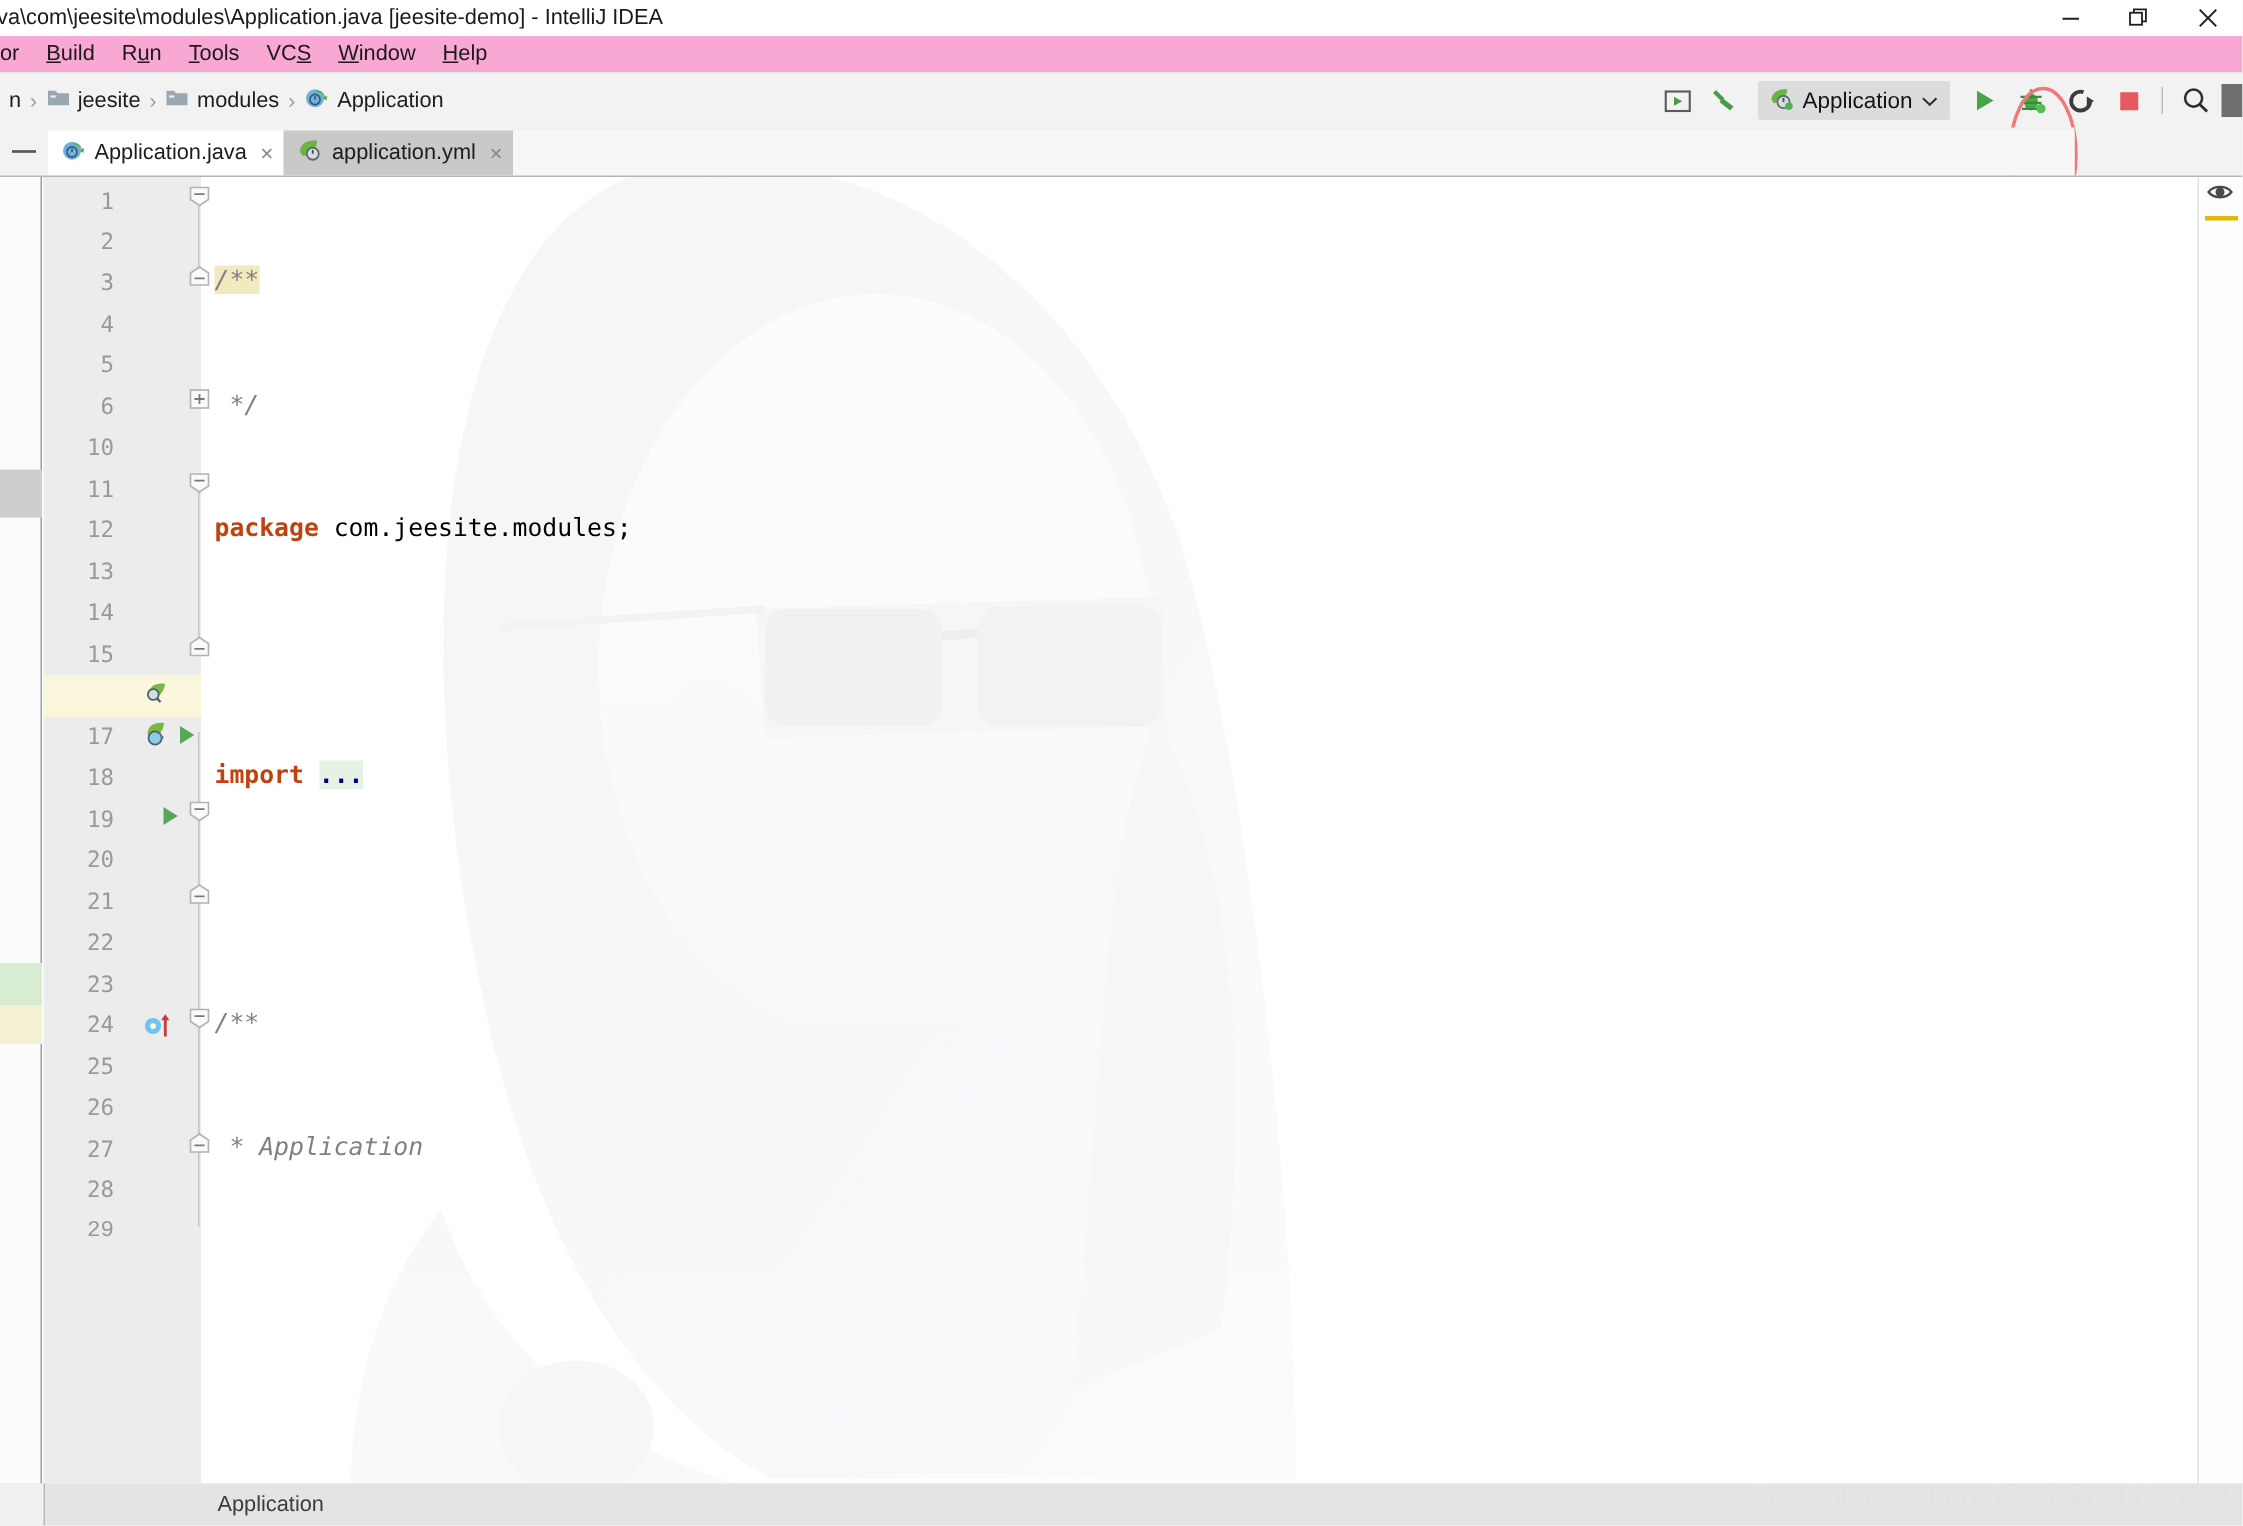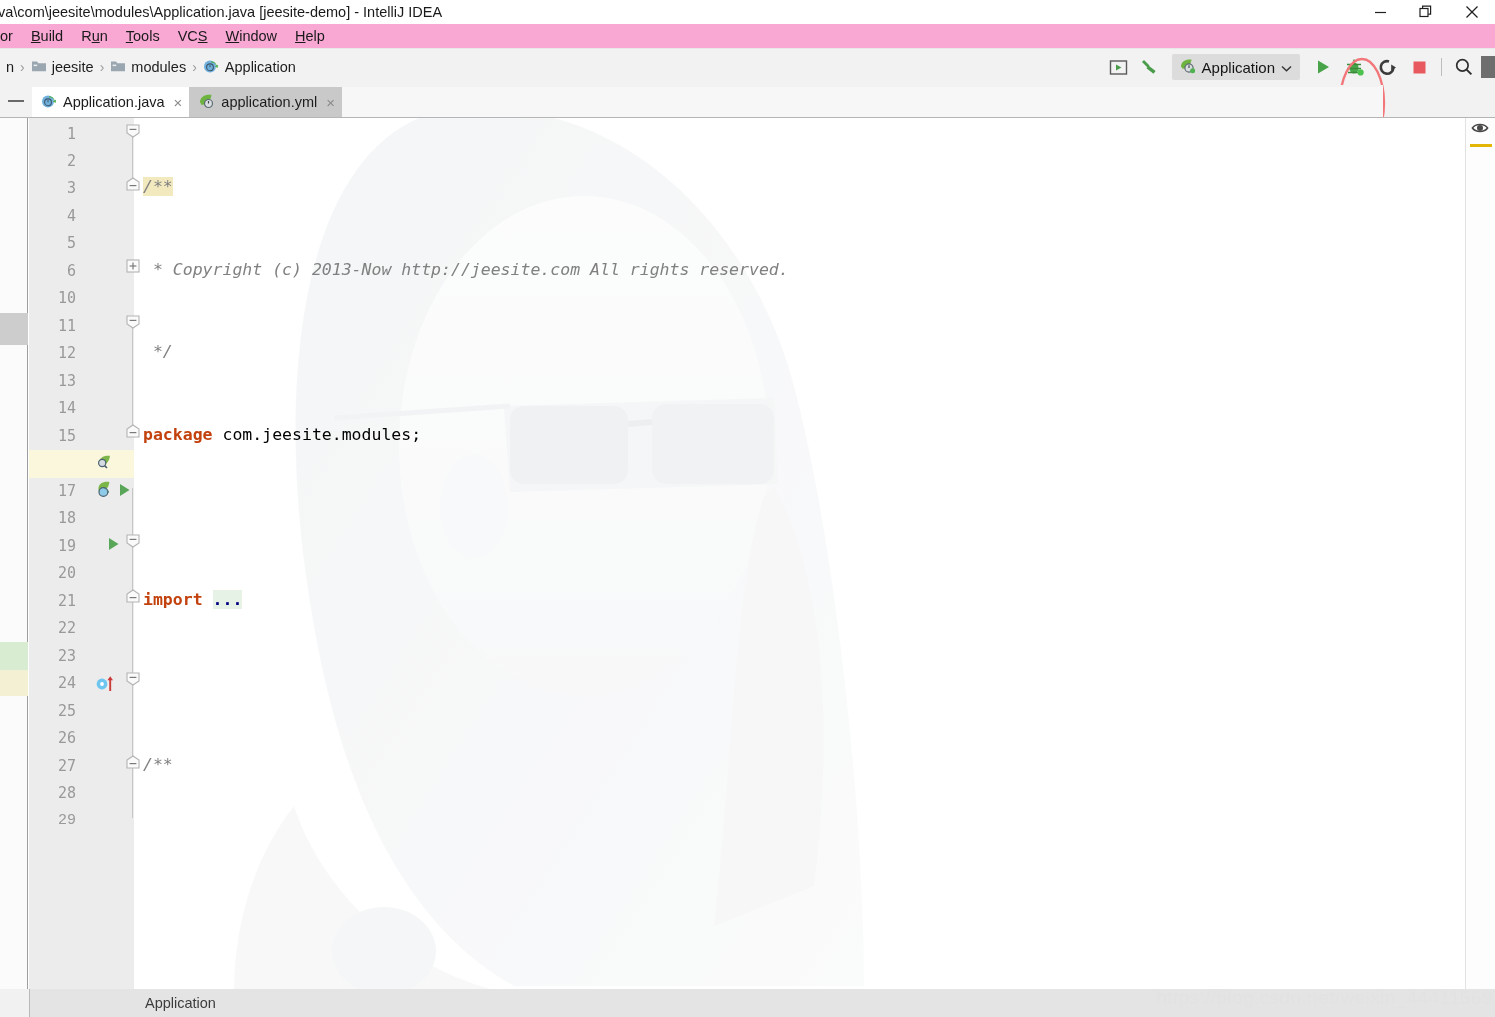--- a/index.html
+++ b/index.html
@@ -534,7 +534,6 @@
 
       <div class="codelines">
         <div class="cl"><span class="cmt hl">/**</span></div>
-        <div class="cl"><span class="cmt"> * Copyright (c) 2013-Now http://jeesite.com All rights reserved.</span></div>
         <div class="cl"><span class="cmt"> */</span></div>
         <div class="cl"><span class="kw">package</span> com.jeesite.modules;</div>
         <div class="cl">&nbsp;</div>

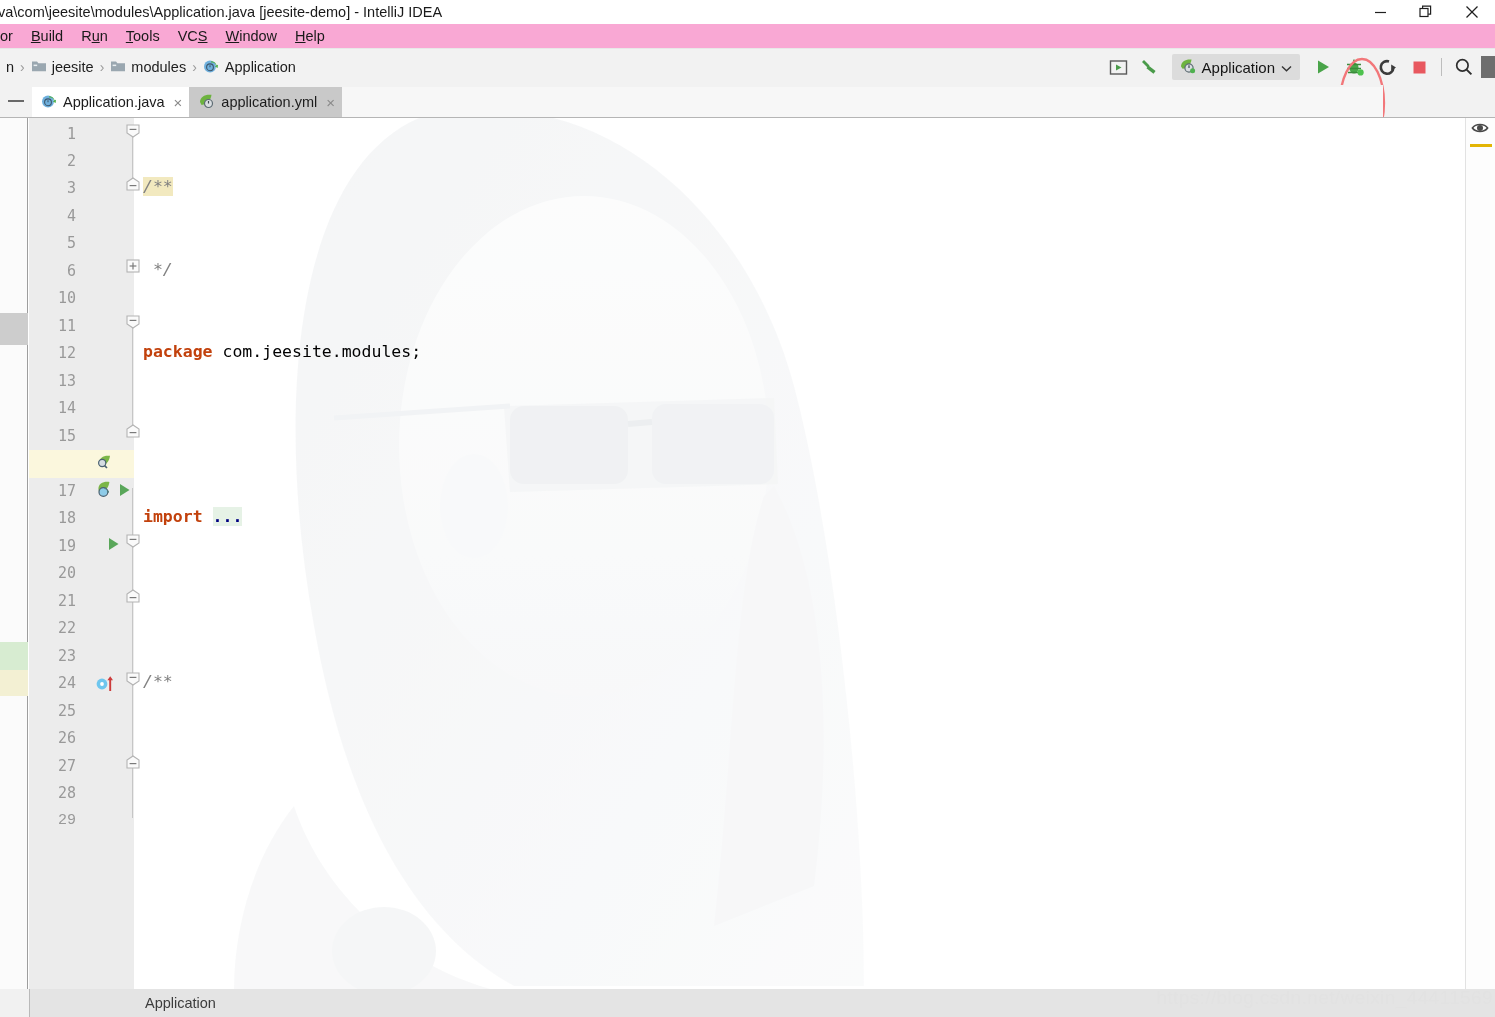--- a/index.html
+++ b/index.html
@@ -540,6 +540,7 @@
         <div class="cl"><span class="kw">import</span> <span class="fold">...</span></div>
         <div class="cl">&nbsp;</div>
         <div class="cl"><span class="cmt">/**</span></div>
+        <div class="cl"><span class="cmt"> * Application</span></div>
         
         
         

